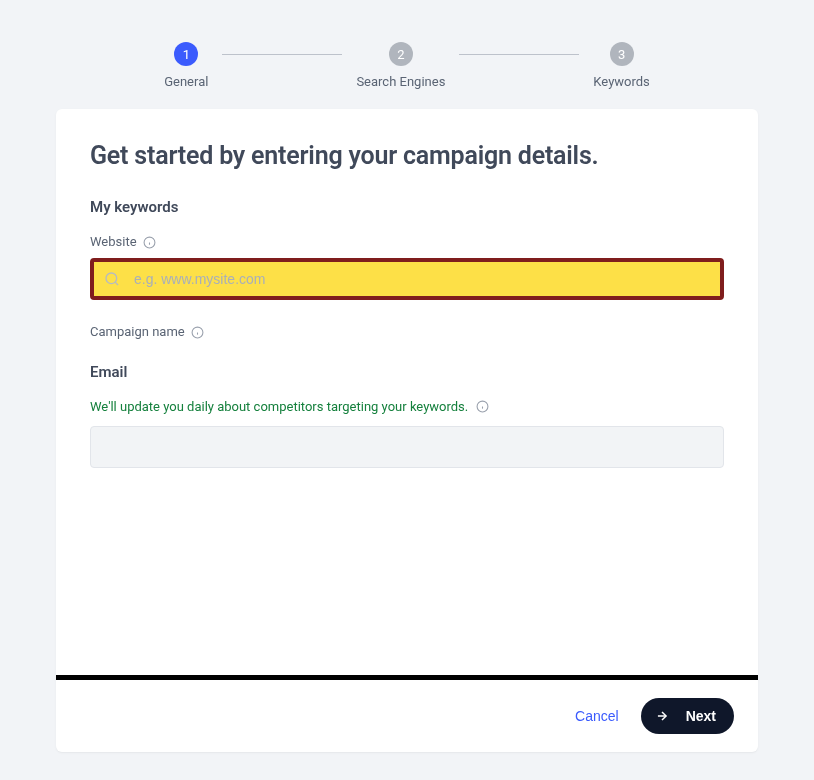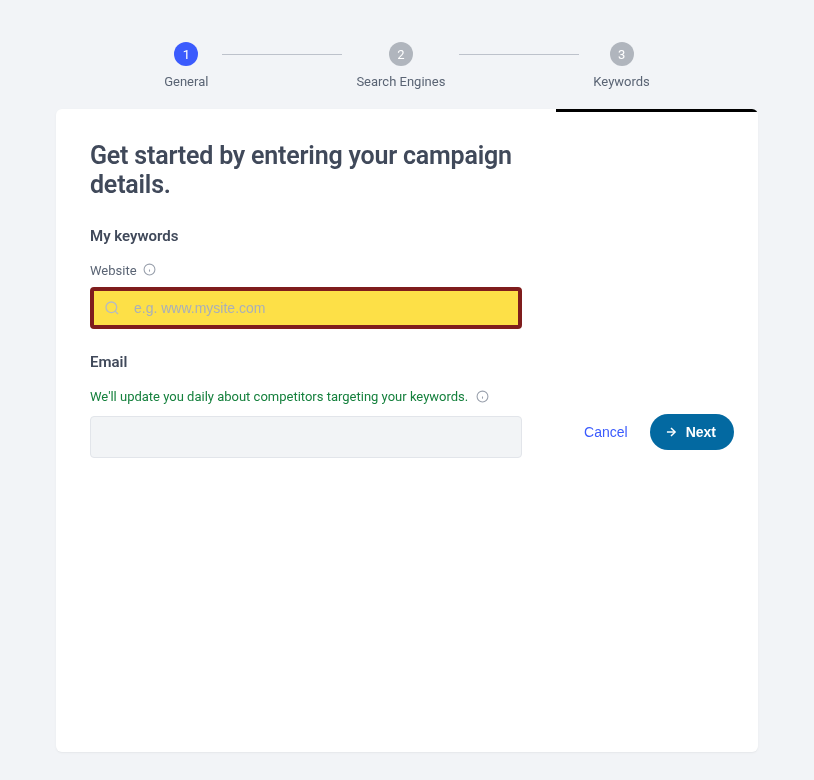--- a/index.html
+++ b/index.html
@@ -70,7 +70,7 @@
       border-radius: 6px;
       box-shadow: 0 1px 3px rgba(0,0,0,0.04), 0 1px 1px rgba(0,0,0,0.02);
       display: flex;
-      flex-direction: row;
+      flex-direction: column;
       flex: 1;
       margin-bottom: 28px;
       overflow: hidden;

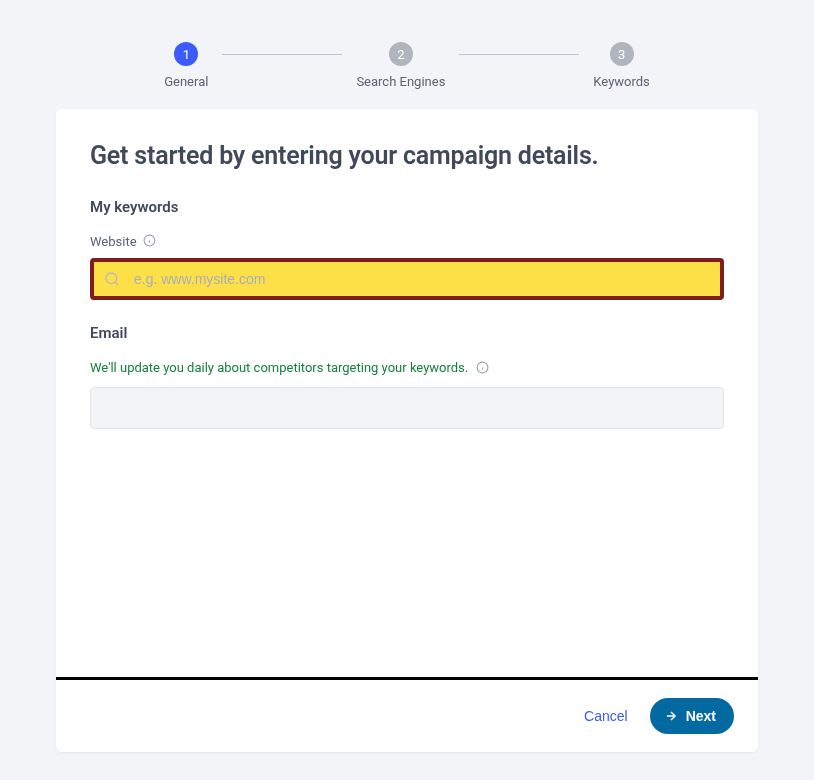--- a/index.html
+++ b/index.html
@@ -97,7 +97,7 @@
     }
     .field-label-row {
       display: flex;
-      align-items: flex-start;
+      align-items: flex-end;
       gap: 6px;
       margin-bottom: 9px;
     }

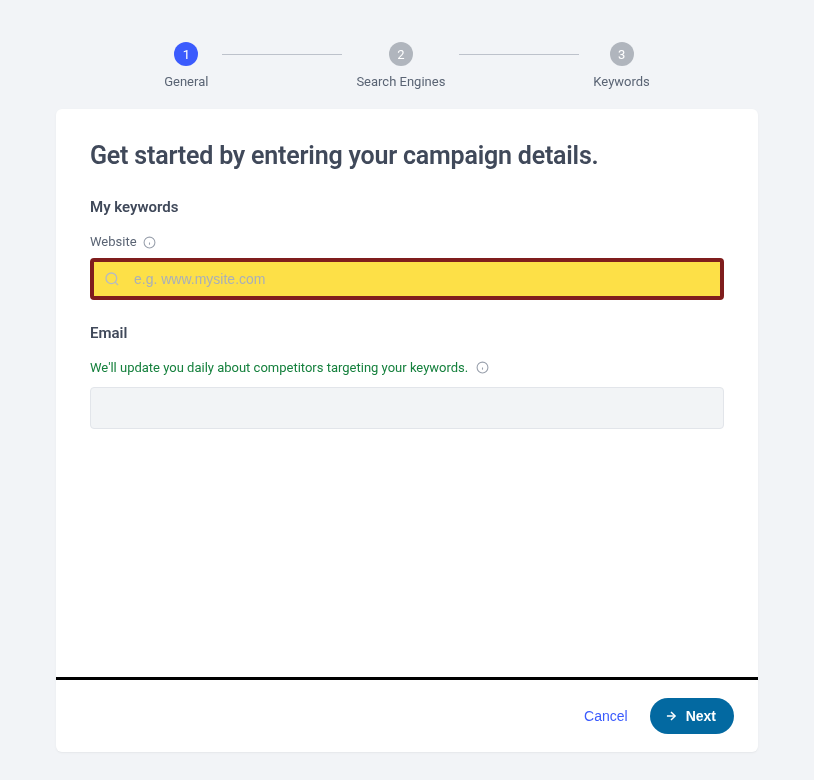--- a/index.html
+++ b/index.html
@@ -247,6 +247,16 @@
         </div>
 
         <div class="field">
+          <div class="field-label-row">
+            <span class="field-label">Campaign name</span>
+            <span class="info-icon">
+              <svg width="13" height="13" viewBox="0 0 24 24" fill="none" stroke="currentColor" stroke-width="2">
+                <circle cx="12" cy="12" r="10"></circle>
+                <line x1="12" y1="16" x2="12" y2="12"></line>
+                <line x1="12" y1="8" x2="12.01" y2="8"></line>
+              </svg>
+            </span>
+          </div>
         </div>
       </div>
 

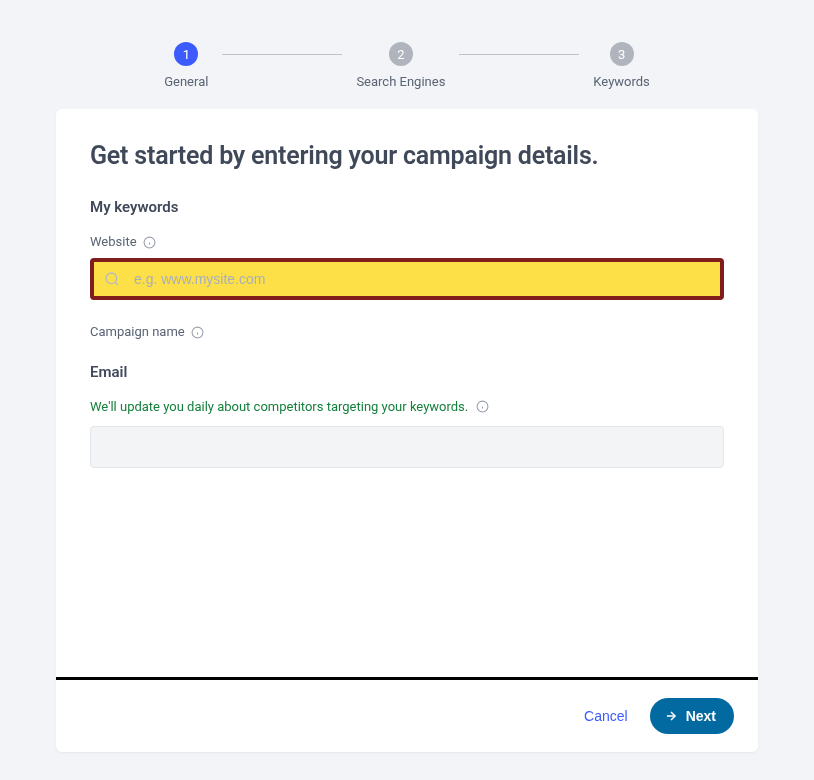--- a/index.html
+++ b/index.html
@@ -161,7 +161,7 @@
     }
     
     .card-footer {
-      border-top: 3px solid #000000;
+      border-top: 5px solid #000000;
       padding: 18px 24px;
       display: flex;
       justify-content: flex-end;

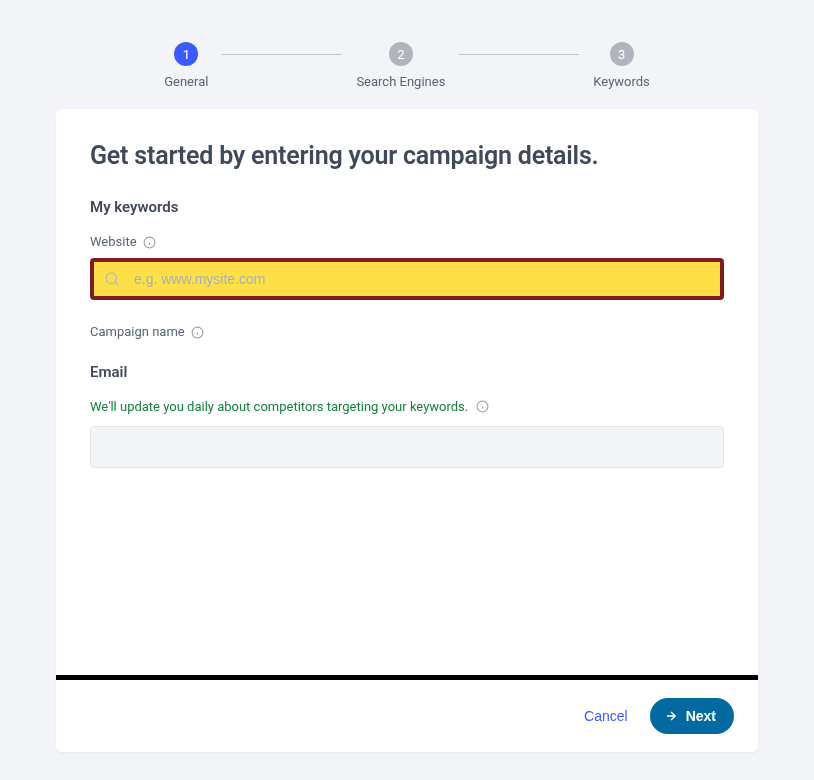--- a/index.html
+++ b/index.html
@@ -178,7 +178,7 @@
       padding: 6px 4px;
     }
     .btn-next {
-      background: #0369a1;
+      background: #0f172a;
       border: none;
       border-radius: 20px;
       color: #fff;
@@ -187,7 +187,7 @@
       padding: 10px 18px 10px 14px;
       display: flex;
       align-items: center;
-      gap: 8px;
+      gap: 17px;
       cursor: pointer;
     }
     .btn-next .arrow-icon {

